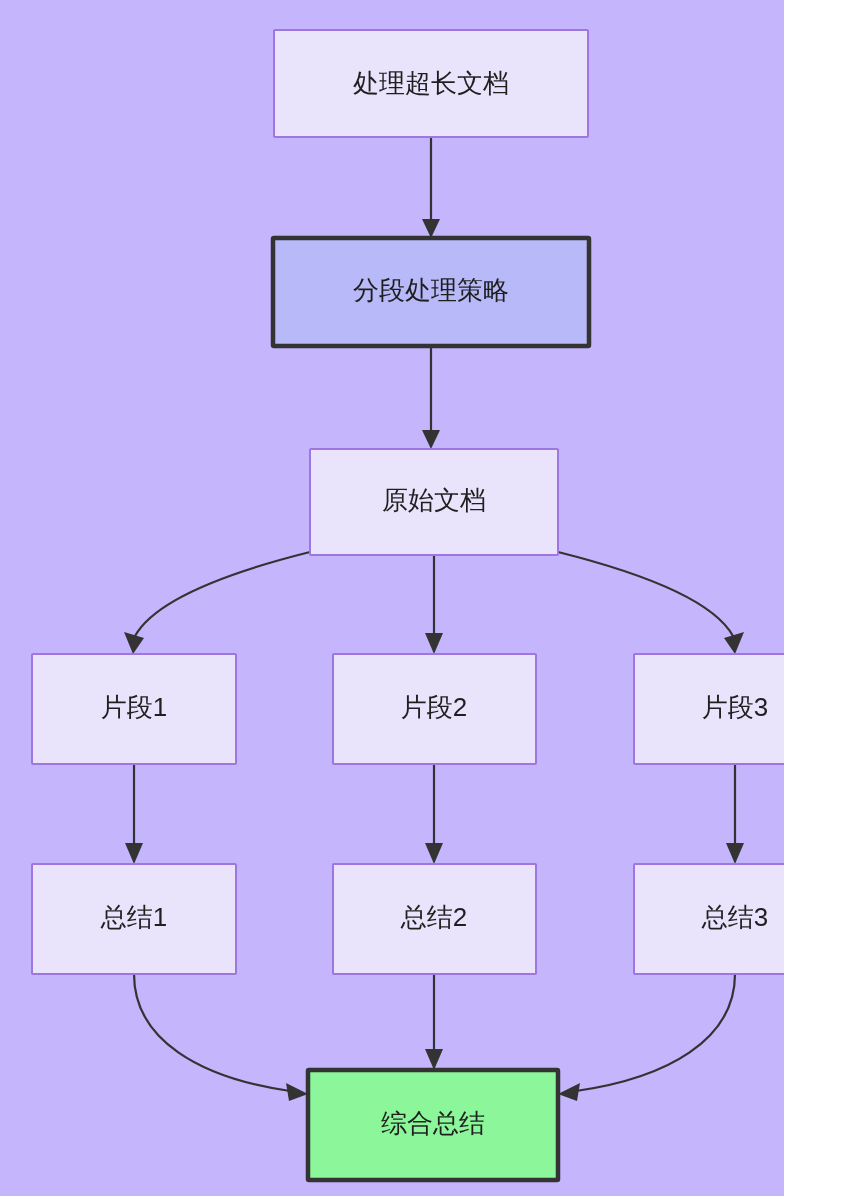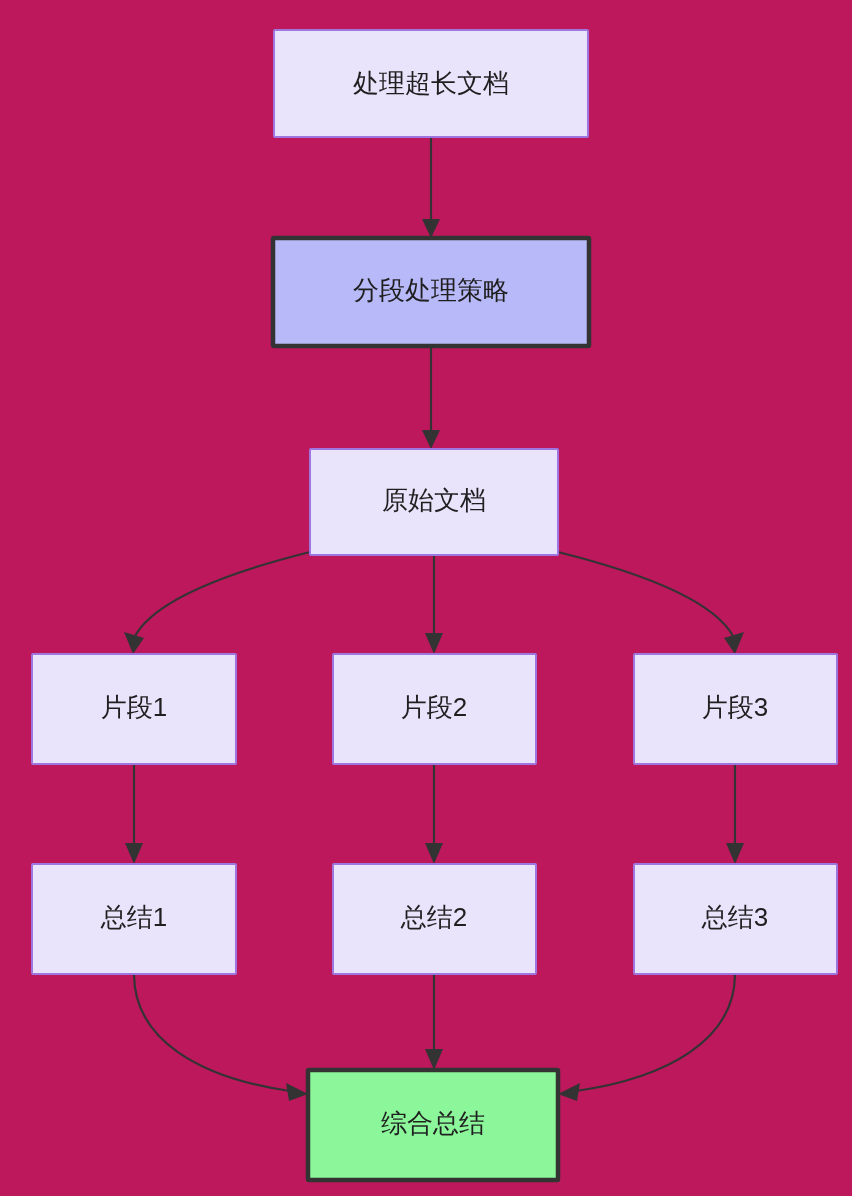--- a/index.html
+++ b/index.html
@@ -12,9 +12,9 @@
   }
   #diagram-canvas {
     position: relative;
-    width: 852px;
+    width: 784px;
     height: 1196px;
-    background: #be185d;
+    background: #c4b5fd;
     overflow: hidden;
   }
   svg.flow {

